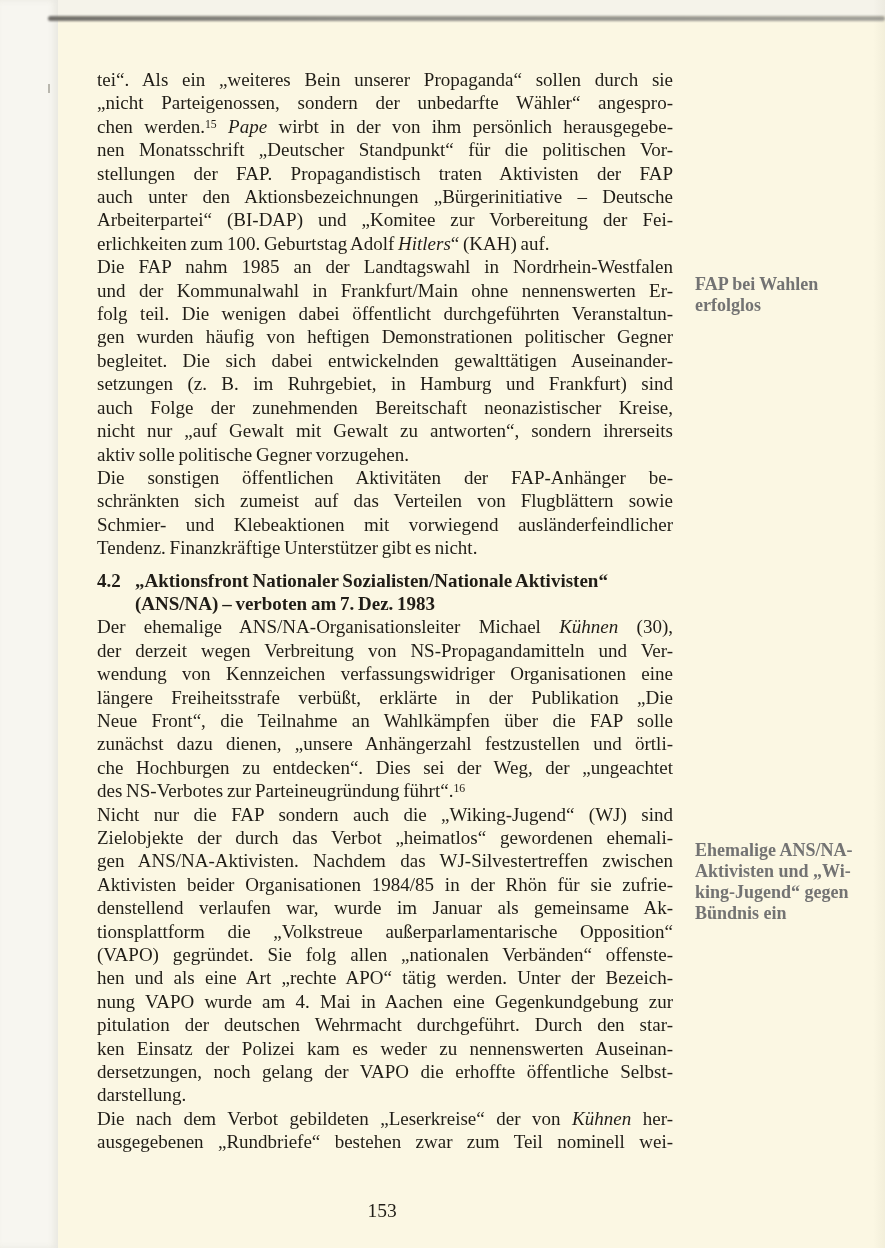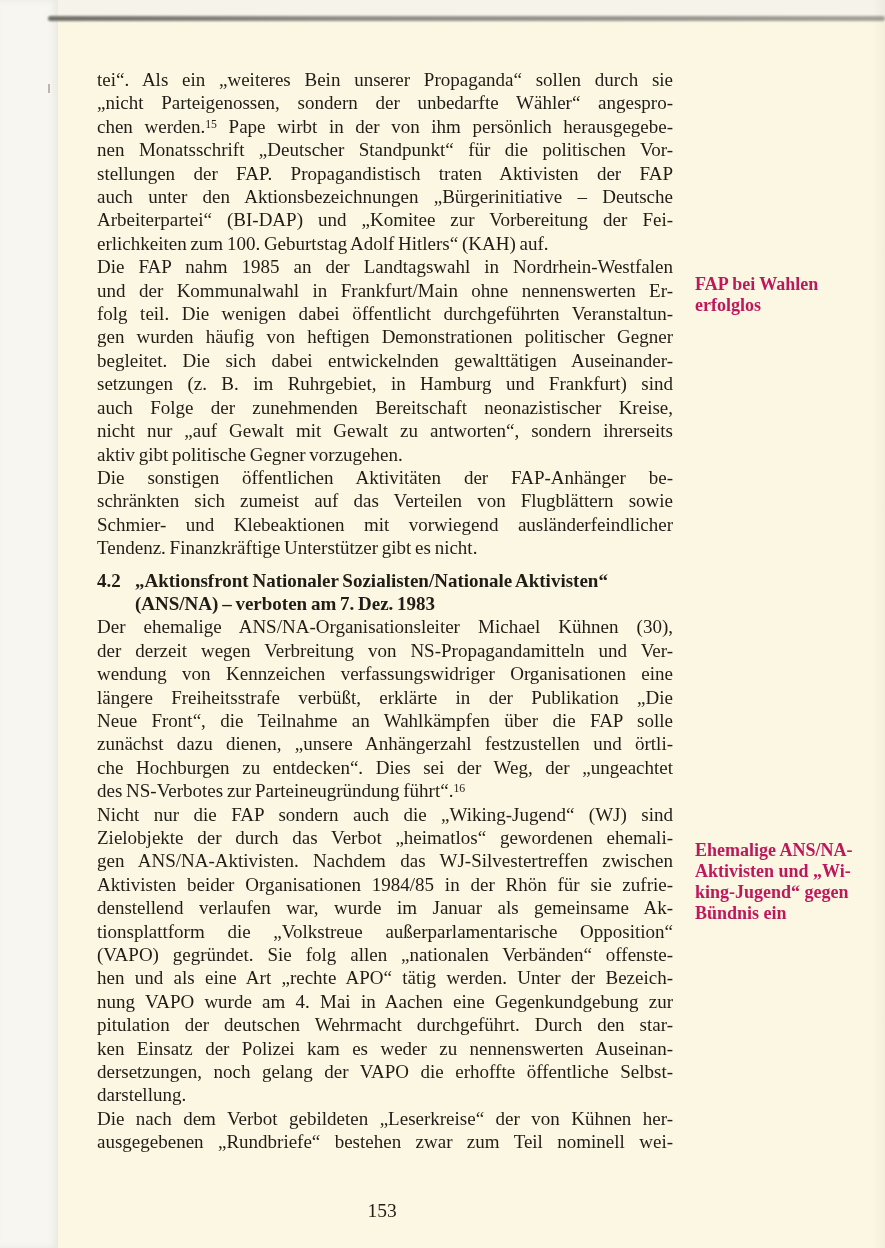--- a/index.html
+++ b/index.html
@@ -19,7 +19,7 @@
         font-size:19px;line-height:23.4px;}
   .line{text-align:justify;text-align-last:justify;word-spacing:-1px;}
   .line.nj{text-align-last:left;}
-  .it{}
+  .it{font-style:italic;}
   sup{font-size:0.62em;line-height:0;position:relative;top:-0.45em;vertical-align:baseline;}
   .heading{margin-top:9px;font-weight:bold;}
   .heading .line{word-spacing:-1px;}

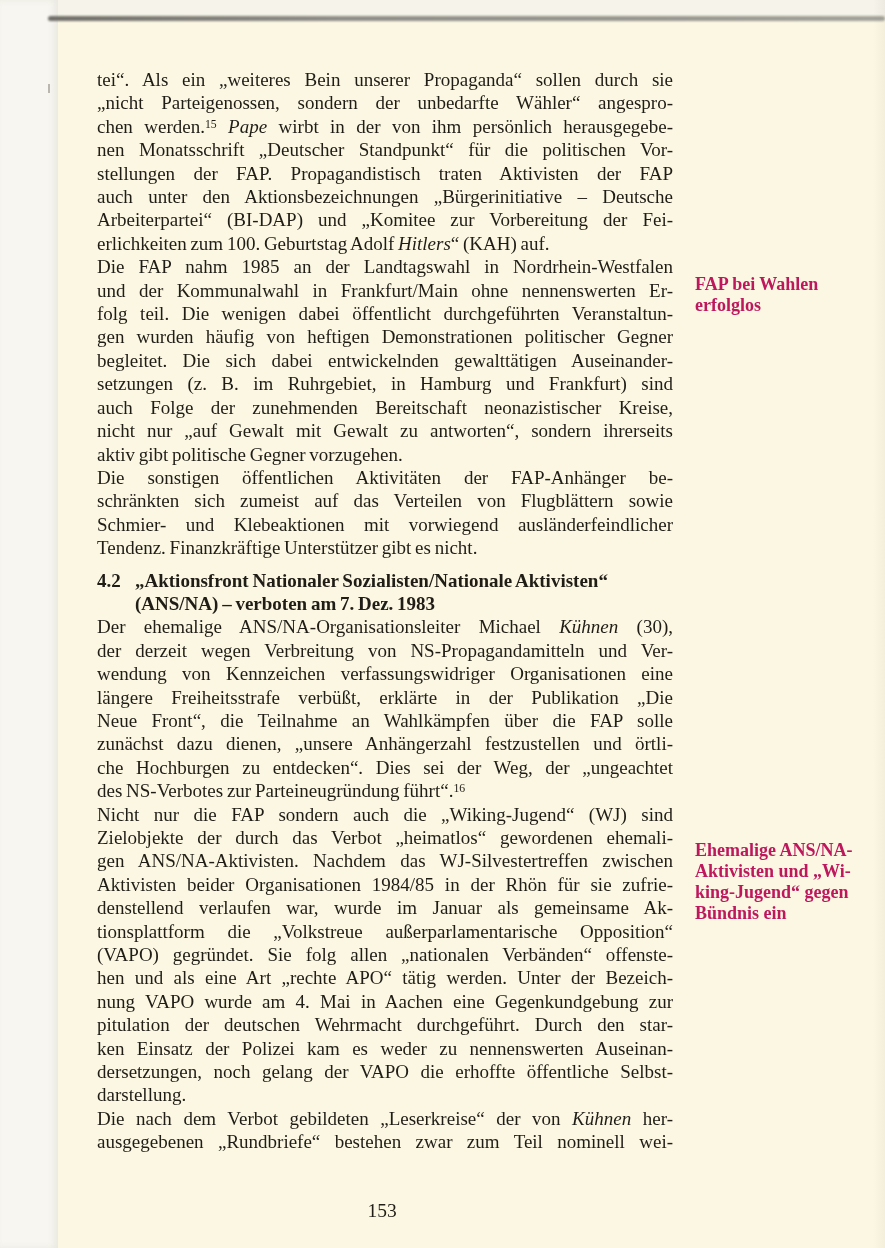--- a/index.html
+++ b/index.html
@@ -26,7 +26,7 @@
   .num{display:inline-block;width:38px;}
   .line.h2{padding-left:38px;}
 
-  .note{position:absolute;left:695px;width:190px;color:#be185d;font-weight:bold;
+  .note{position:absolute;left:695px;width:190px;color:#737373;font-weight:bold;
         font-size:18px;line-height:21px;}
   .note0{top:274px;}
   .note1{top:840px;}

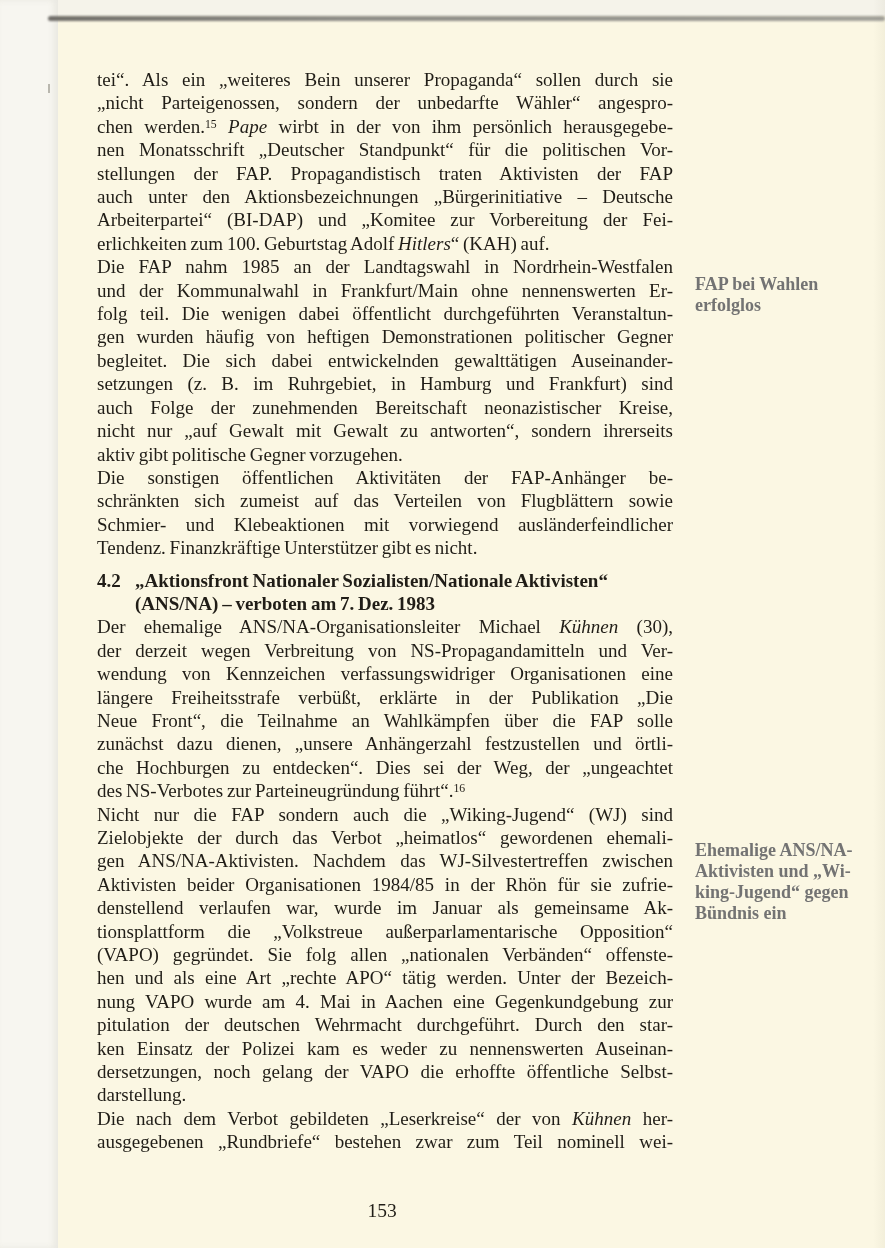--- a/index.html
+++ b/index.html
@@ -64,7 +64,7 @@
         <div class="line"><span>setzungen (z. B. im Ruhrgebiet, in Hamburg und Frankfurt) sind</span></div>
         <div class="line"><span>auch Folge der zunehmenden Bereitschaft neonazistischer Kreise,</span></div>
         <div class="line"><span>nicht nur „auf Gewalt mit Gewalt zu antworten“, sondern ihrerseits</span></div>
-        <div class="line nj"><span>aktiv gibt politische Gegner vorzugehen.</span></div>
+        <div class="line nj"><span>aktiv solle politische Gegner vorzugehen.</span></div>
       </div>
       <div class="block para">
         <div class="line"><span>Die sonstigen öffentlichen Aktivitäten der FAP-Anhänger be-</span></div>

